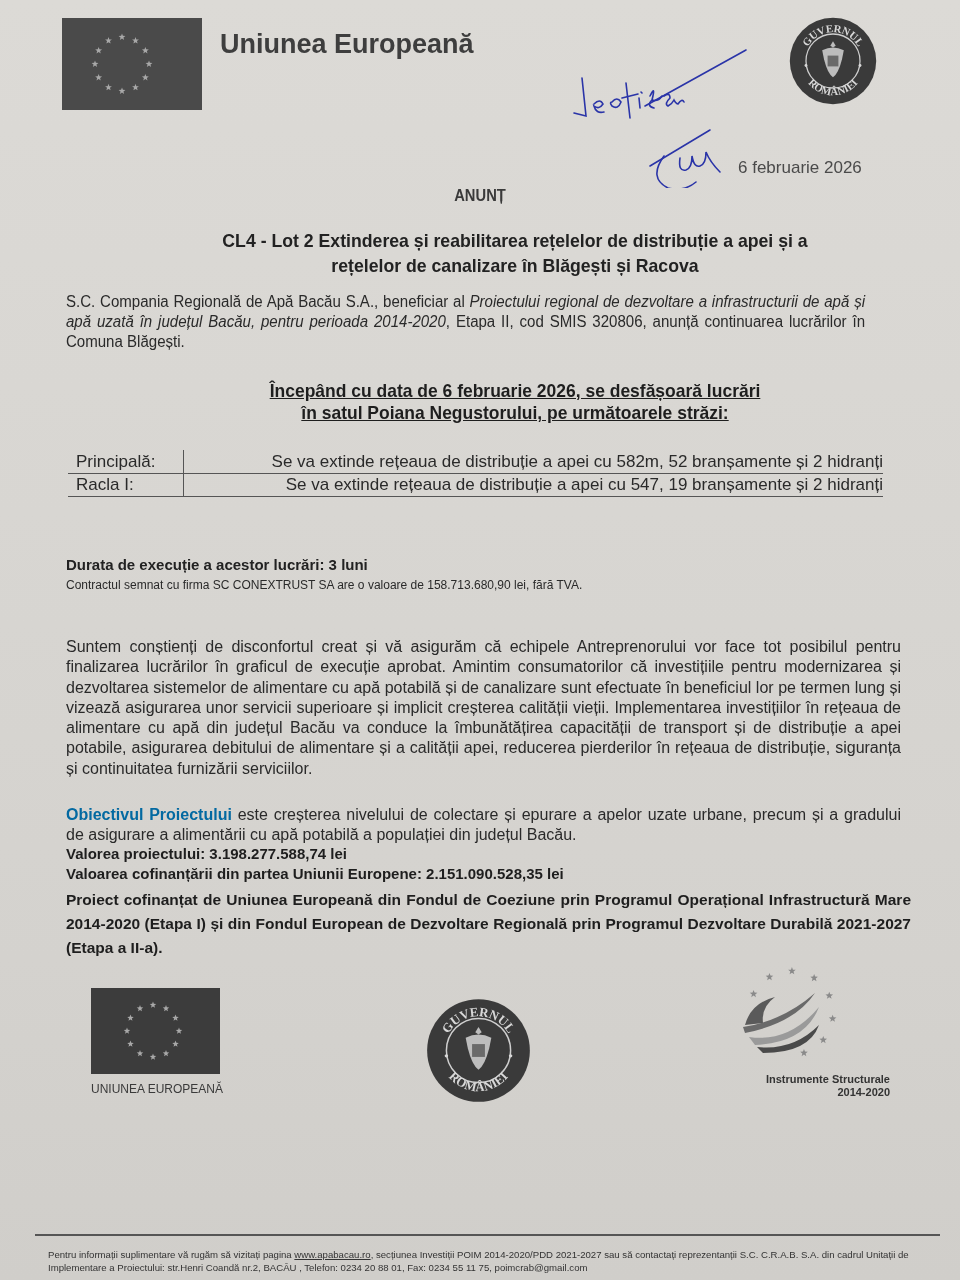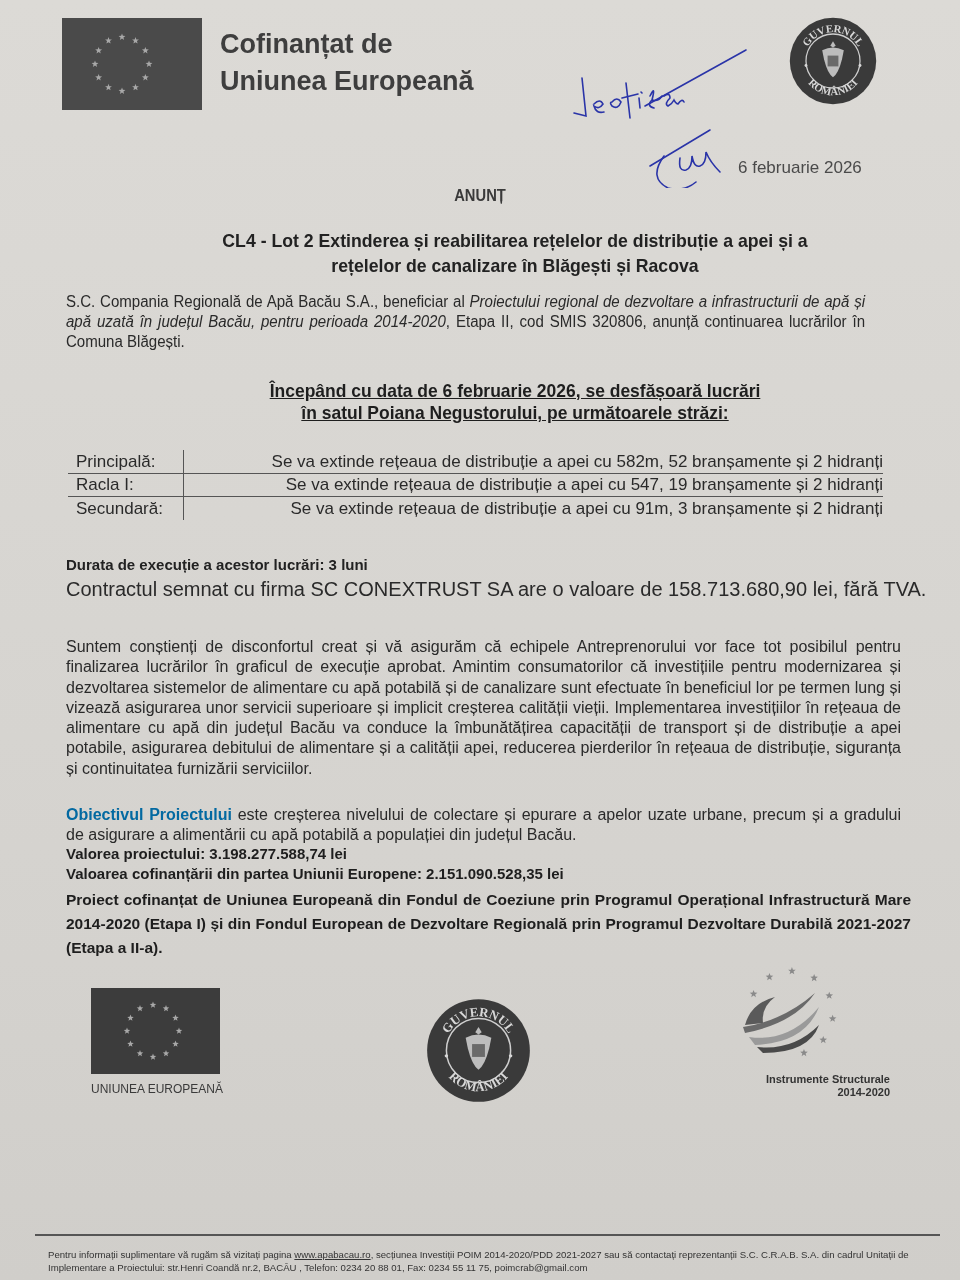--- a/index.html
+++ b/index.html
@@ -77,7 +77,6 @@
   </svg>
 </div>
 <div class="abs cofin-title">
-  <div>Cofinanțat de</div>
   <div>Uniunea Europeană</div>
 </div>
 

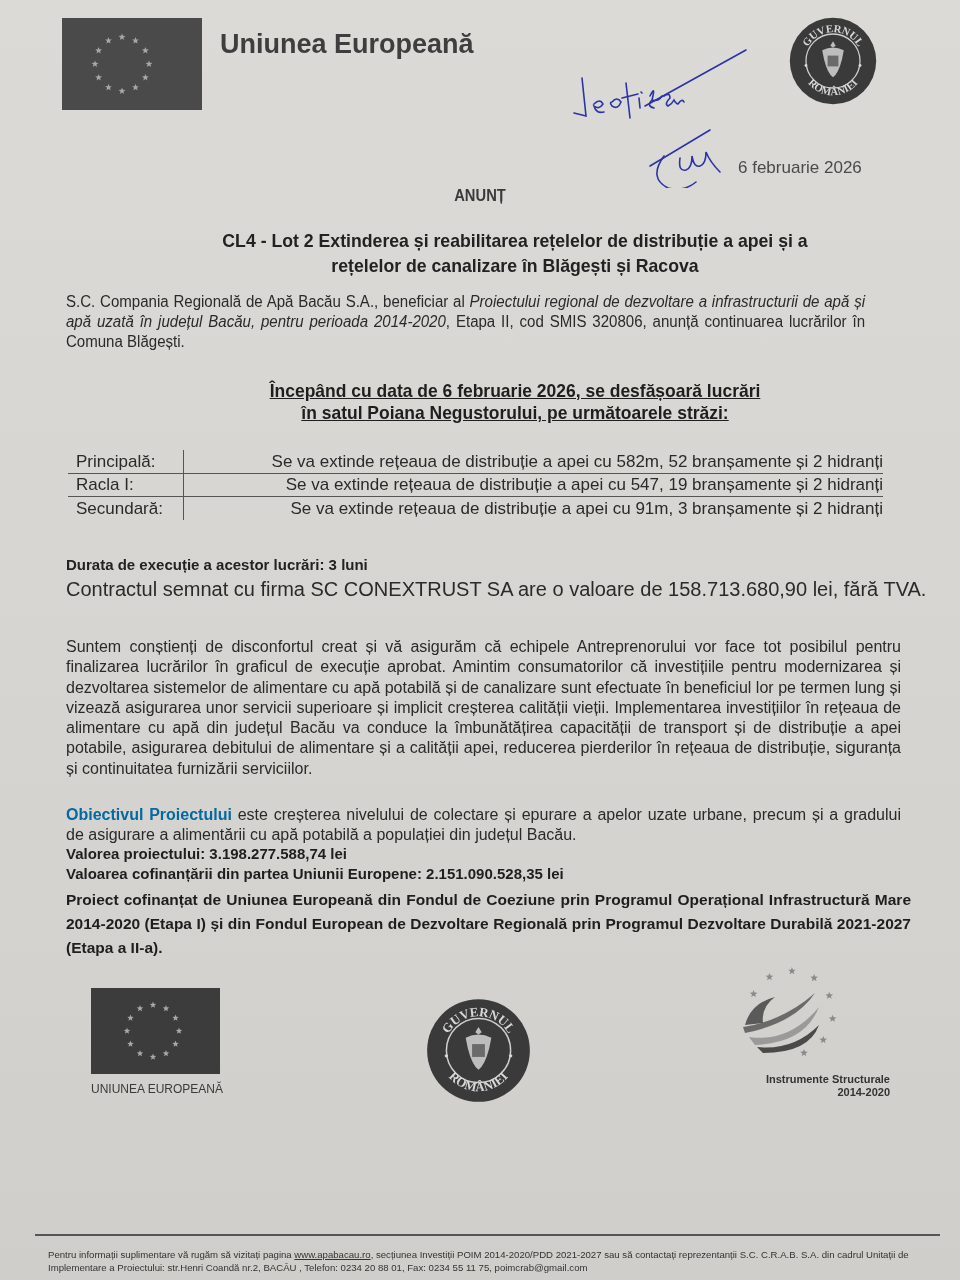--- a/index.html
+++ b/index.html
@@ -144,10 +144,6 @@
     <div class="street-name">Racla I:</div>
     <div class="street-desc">Se va extinde rețeaua de distribuție a apei cu 547, 19 branșamente și 2 hidranți</div>
   </div>
-  <div class="street-row">
-    <div class="street-name">Secundară:</div>
-    <div class="street-desc">Se va extinde rețeaua de distribuție a apei cu 91m, 3 branșamente și 2 hidranți</div>
-  </div>
 </div>
 
 <div class="abs duration">Durata de execuție a acestor lucrări: 3 luni</div>

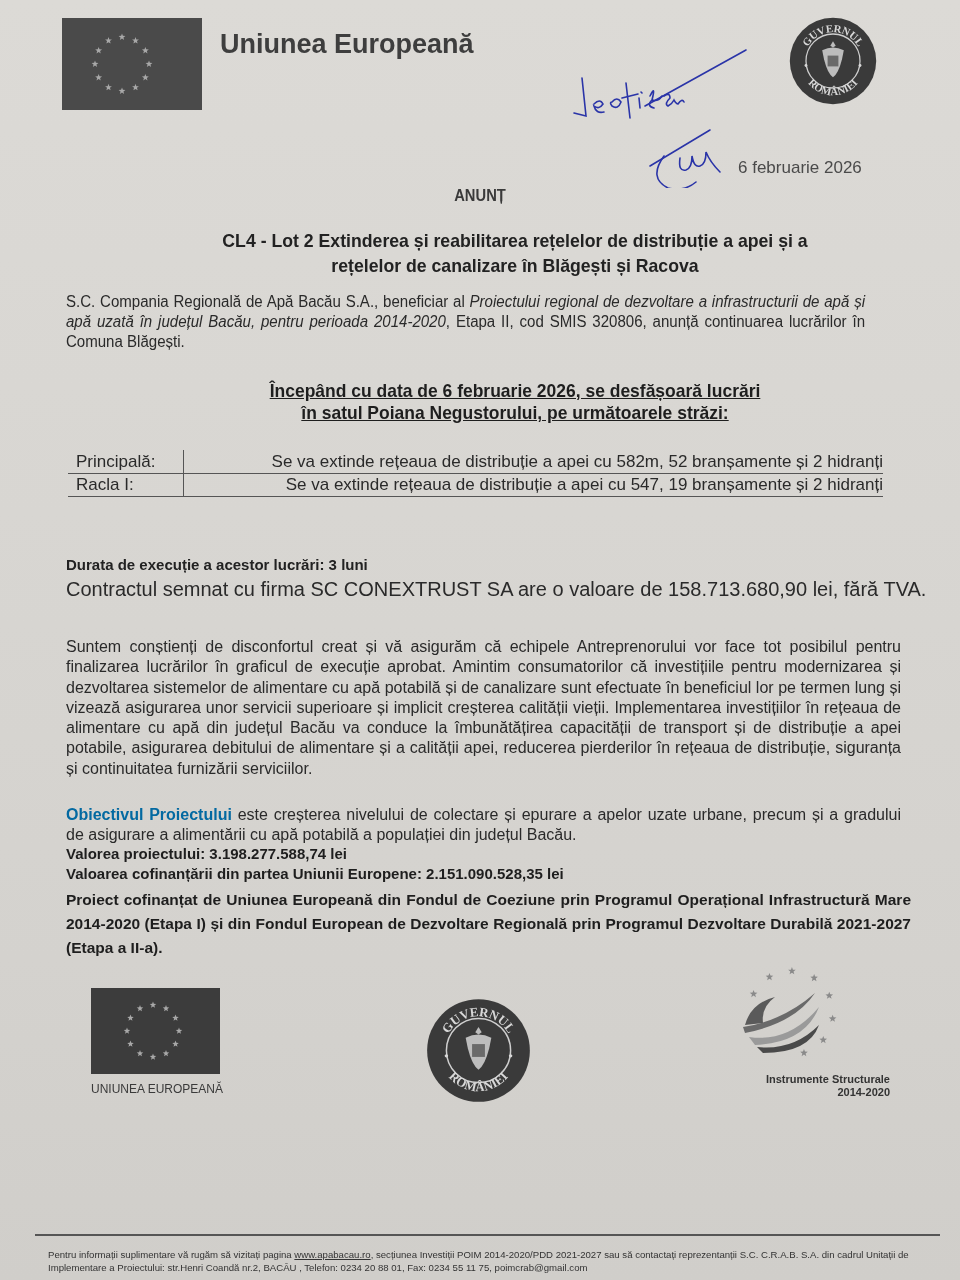--- a/index.html
+++ b/index.html
@@ -35,7 +35,7 @@
     .street-desc { padding-left: 8px; font-size: 17px; color: #2a2a2a; line-height: 23px; white-space: nowrap; }
 
     .duration { left: 66px; top: 556px; font-size: 15px; font-weight: bold; color: #222; }
-    .contract { left: 66px; top: 578px; font-size: 20px; color: #2a2a2a; }
+    .contract { left: 66px; top: 578px; font-size: 12px; color: #2a2a2a; }
 
     .para { left: 66px; width: 835px; top: 637px; font-size: 16px; line-height: 20.3px; text-align: justify; color: #2a2a2a; }
 

